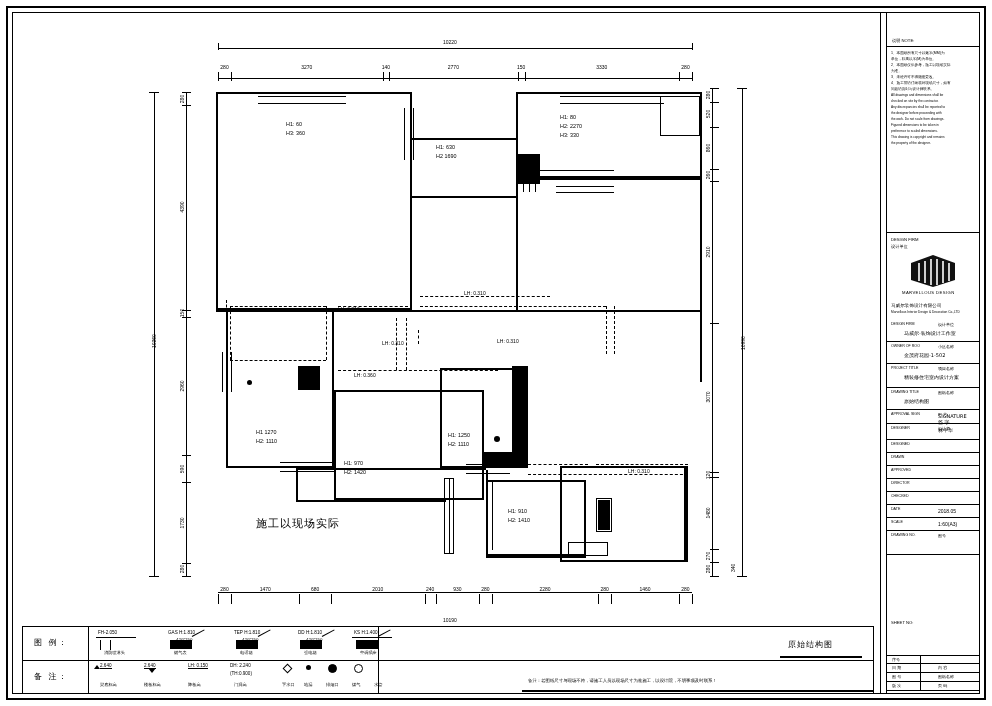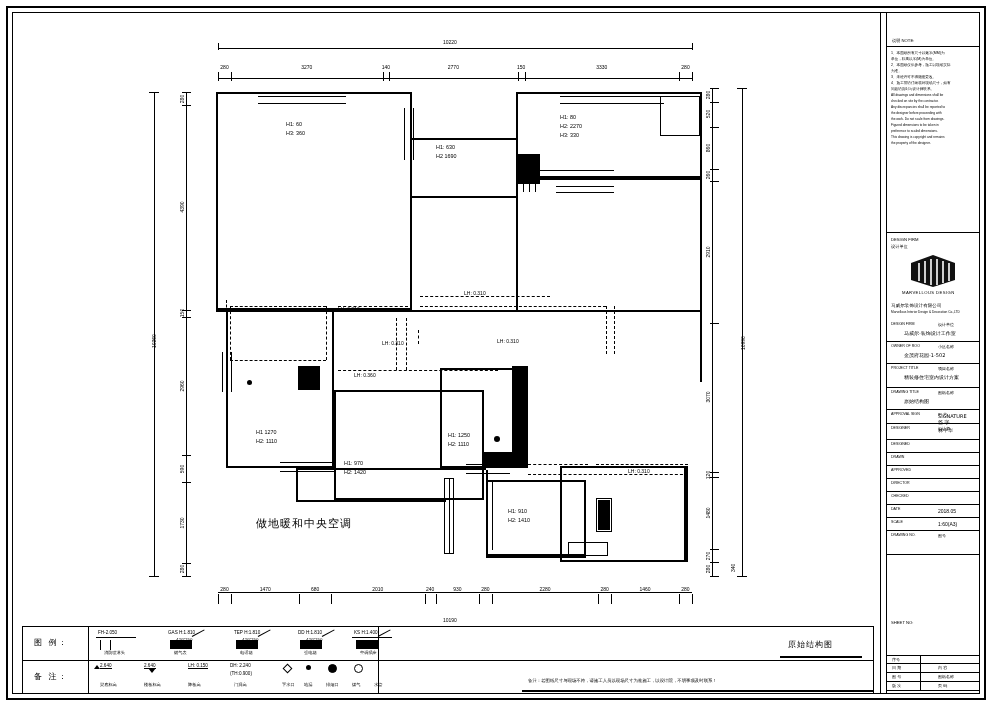--- a/index.html
+++ b/index.html
@@ -512,7 +512,7 @@
   <div class="t5" style="left:354px;top:372px;">LH: 0.360</div>
   <div class="t5" style="left:628px;top:468px;">LH: 0.310</div>
 
-  <div class="t8 cn" style="left:256px;top:519px;font-size:11px;letter-spacing:1px;">做地暖和中央空调</div>
+  <div class="t8 cn" style="left:256px;top:519px;font-size:11px;letter-spacing:1px;">施工以现场实际</div>
 
   <div class="abs" style="left:247px;top:380px;width:5px;height:5px;border-radius:50%;background:#000;"></div>
   <div class="abs" style="left:494px;top:436px;width:6px;height:6px;border-radius:50%;background:#000;"></div>

